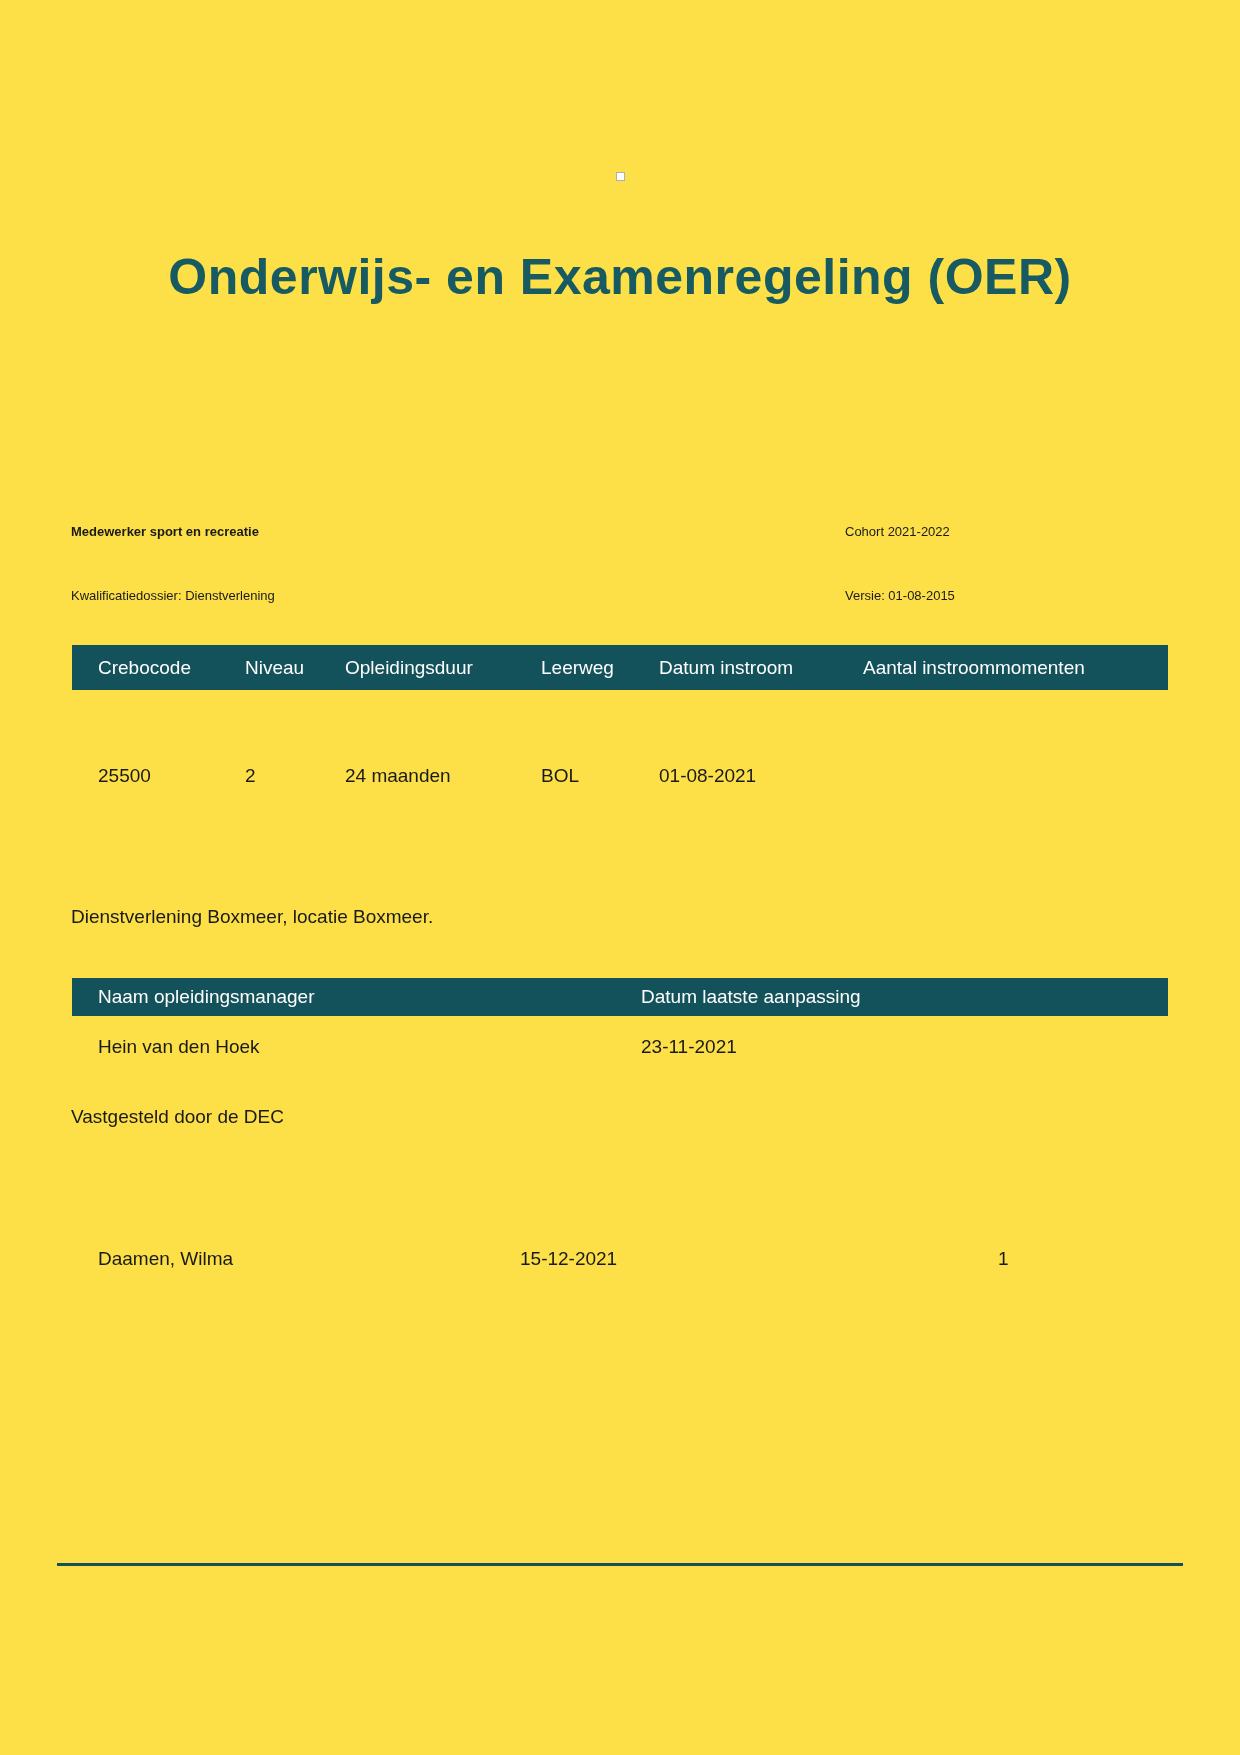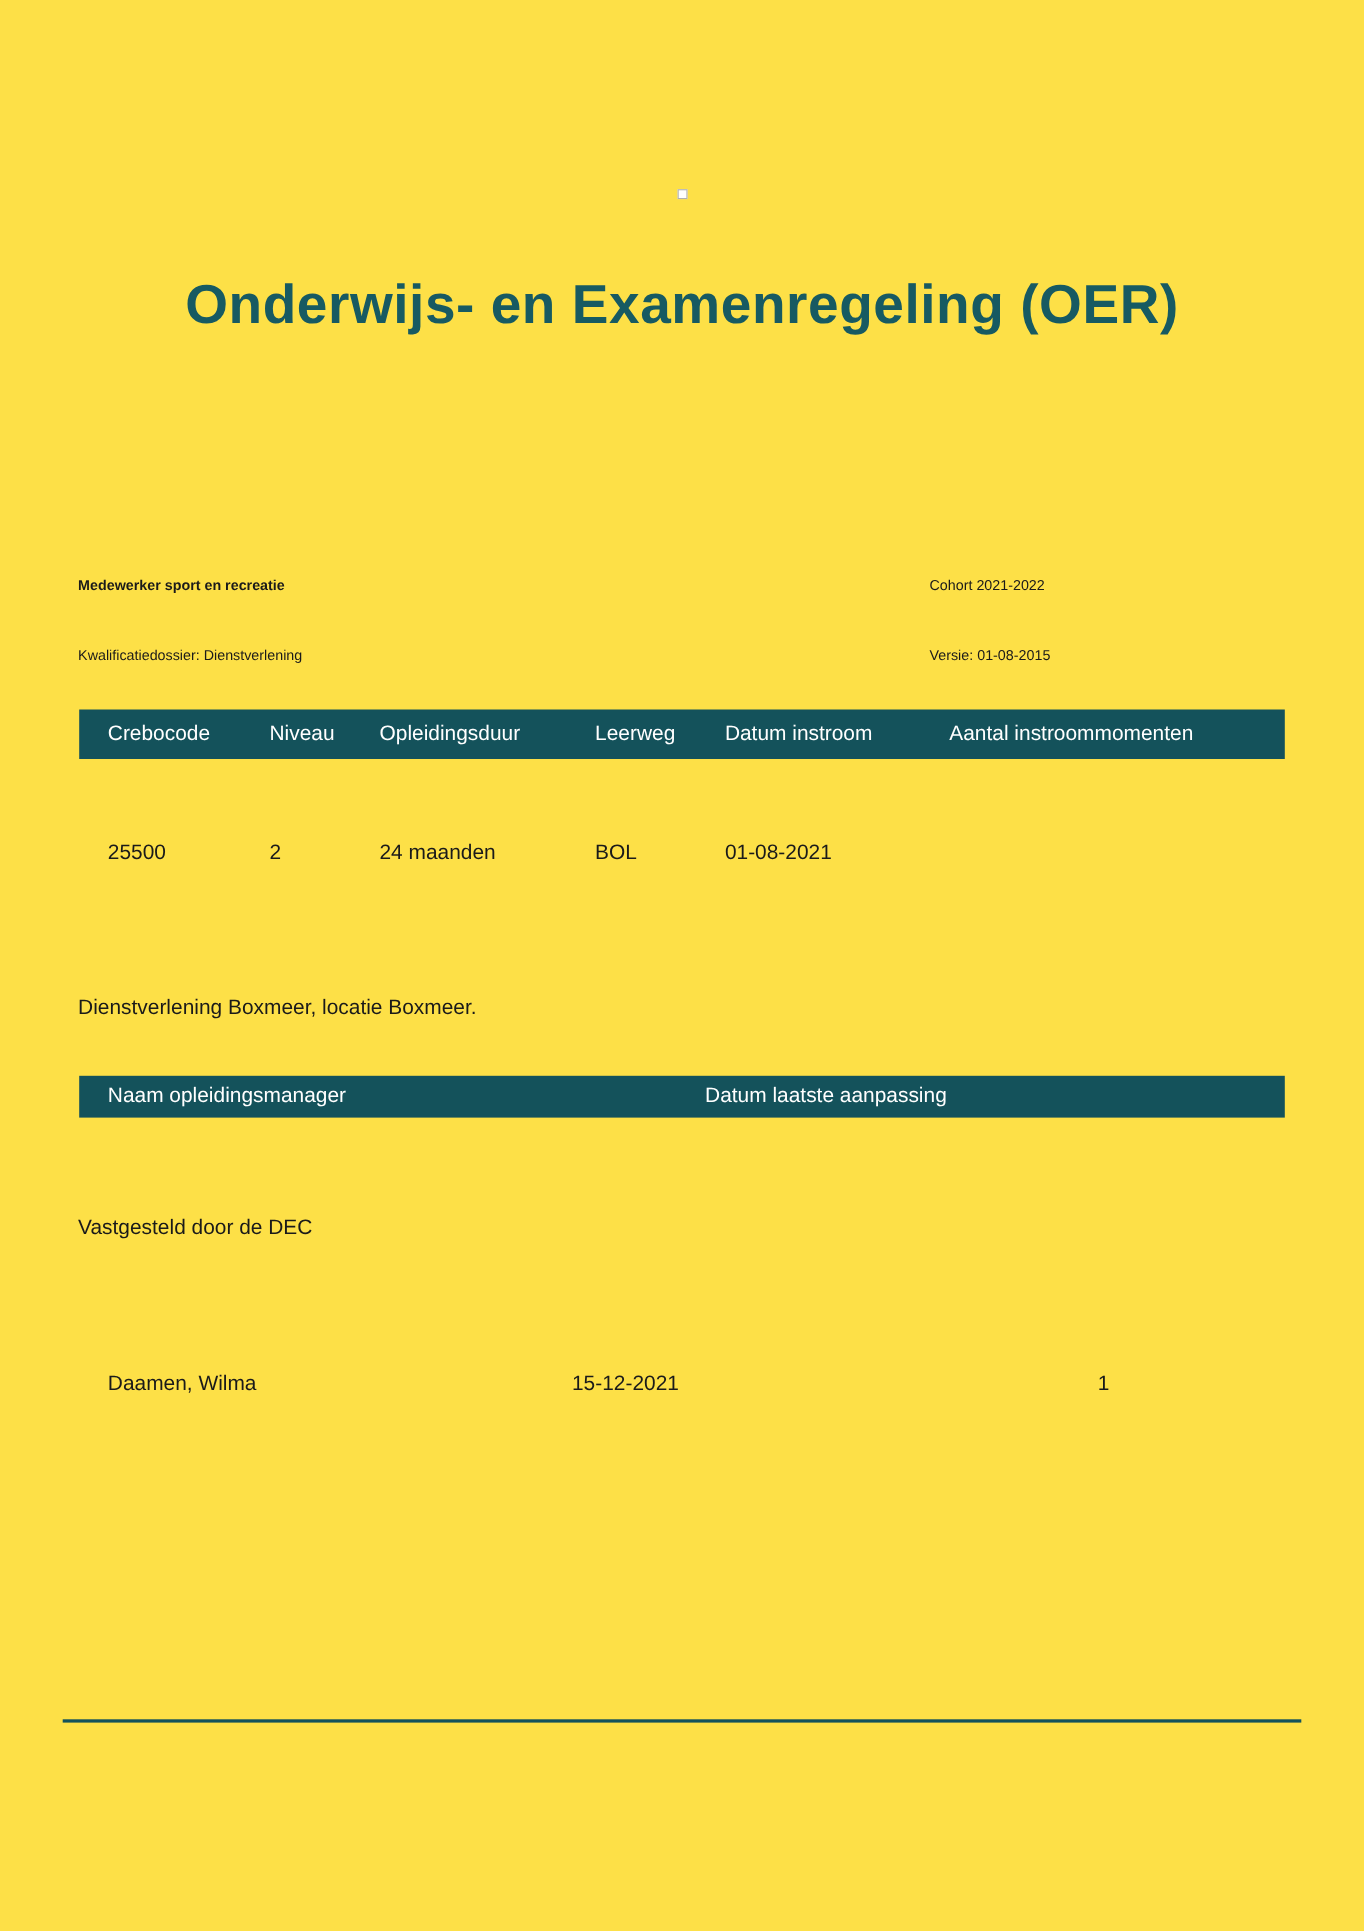--- a/index.html
+++ b/index.html
@@ -146,6 +146,10 @@
     <div class="cell t2-c1">Naam opleidingsmanager</div>
     <div class="cell t2-c2">Datum laatste aanpassing</div>
   </div>
+  <div class="trow" id="t2-row">
+    <div class="cell t2-c1">Hein van den Hoek</div>
+    <div class="cell t2-c2">23-11-2021</div>
+  </div>
 
   <div class="section-text" id="approval-heading">Vastgesteld door de DEC</div>
 

